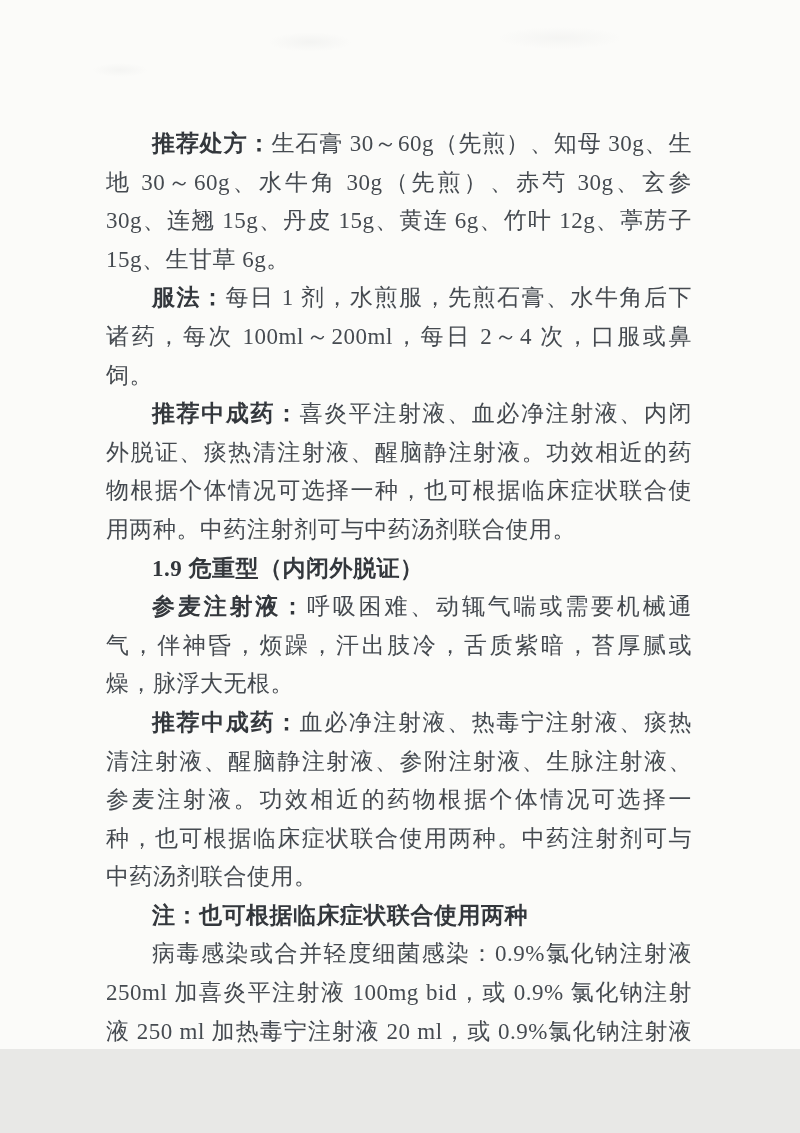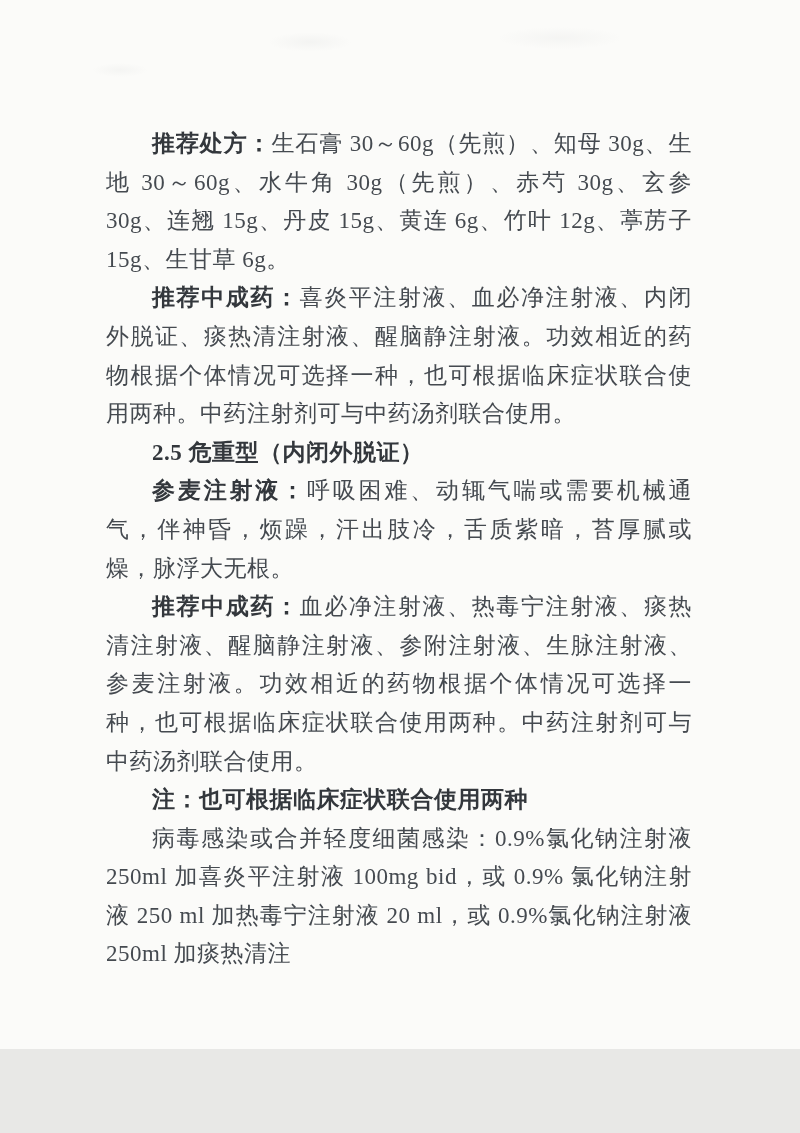--- a/index.html
+++ b/index.html
@@ -71,6 +71,7 @@
 
     <p class="para"><span class="lbl">推荐处方：</span><span>生石膏 30～60g（先煎）、知母 30g、生地 30～60g、水牛角 30g（先煎）、赤芍 30g、玄参 30g、连翘 15g、丹皮 15g、黄连 6g、竹叶 12g、葶苈子 15g、生甘草 6g。</span></p>
 
+    <p class="para"><span class="lbl">服法：</span><span>每日 1 剂，水煎服，先煎石膏、水牛角后下诸药，每次 100ml～200ml，每日 2～4 次，口服或鼻饲。</span></p>
 
     <p class="para"><span class="lbl">推荐中成药：</span><span>喜炎平注射液、血必净注射液、内闭外脱证、痰热清注射液、醒脑静注射液。功效相近的药物根据个体情况可选择一种，也可根据临床症状联合使用两种。中药注射剂可与中药汤剂联合使用。</span></p>
 

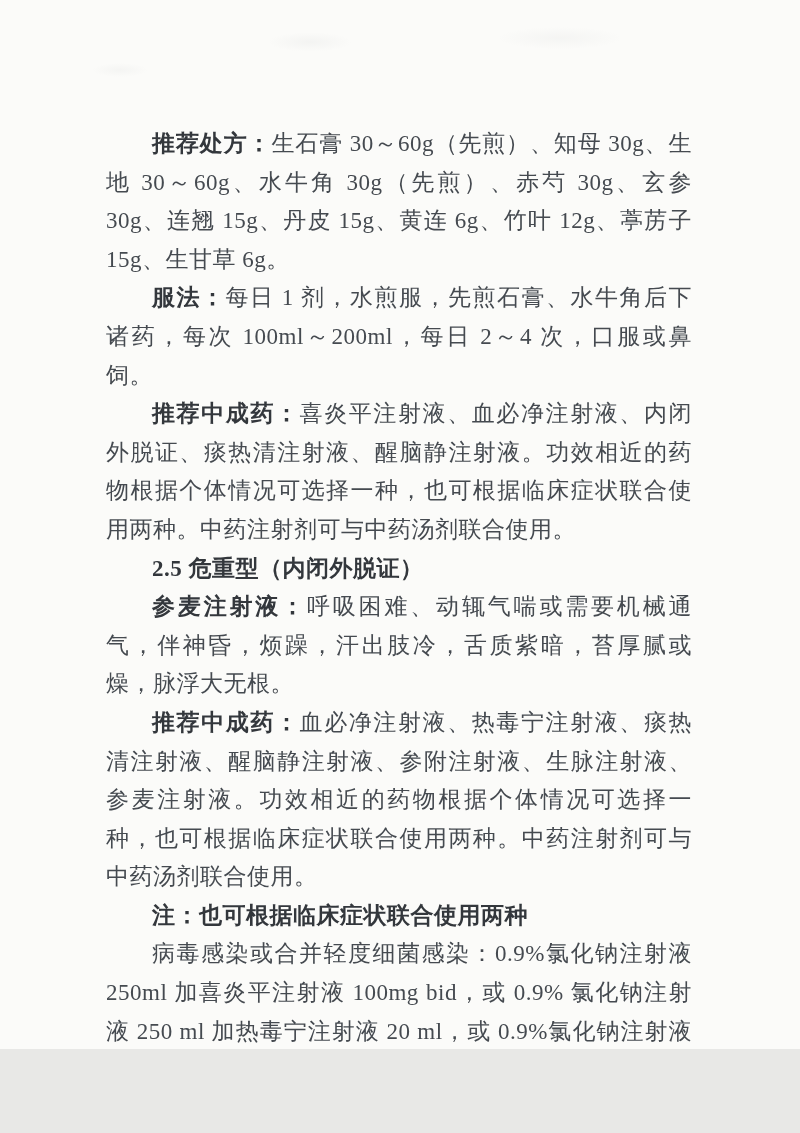--- a/index.html
+++ b/index.html
@@ -75,7 +75,7 @@
 
     <p class="para"><span class="lbl">推荐中成药：</span><span>喜炎平注射液、血必净注射液、内闭外脱证、痰热清注射液、醒脑静注射液。功效相近的药物根据个体情况可选择一种，也可根据临床症状联合使用两种。中药注射剂可与中药汤剂联合使用。</span></p>
 
-    <p class="heading">2.5 危重型（内闭外脱证）</p>
+    <p class="heading">1.9 危重型（内闭外脱证）</p>
 
     <p class="para"><span class="lbl">参麦注射液：</span><span>呼吸困难、动辄气喘或需要机械通气，伴神昏，烦躁，汗出肢冷，舌质紫暗，苔厚腻或燥，脉浮大无根。</span></p>
 

